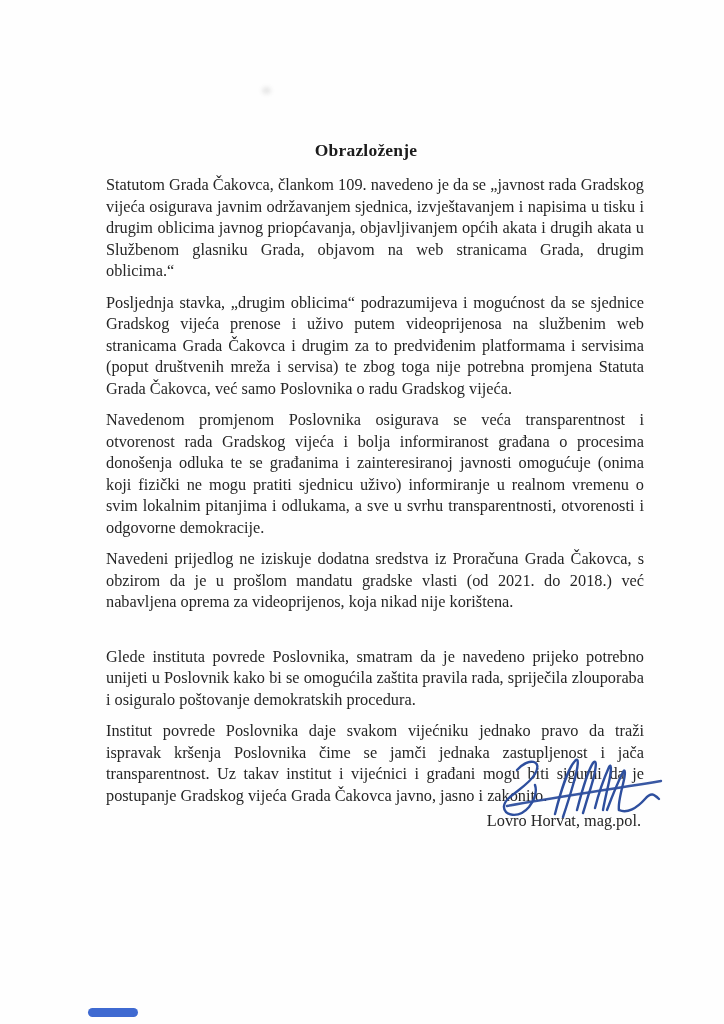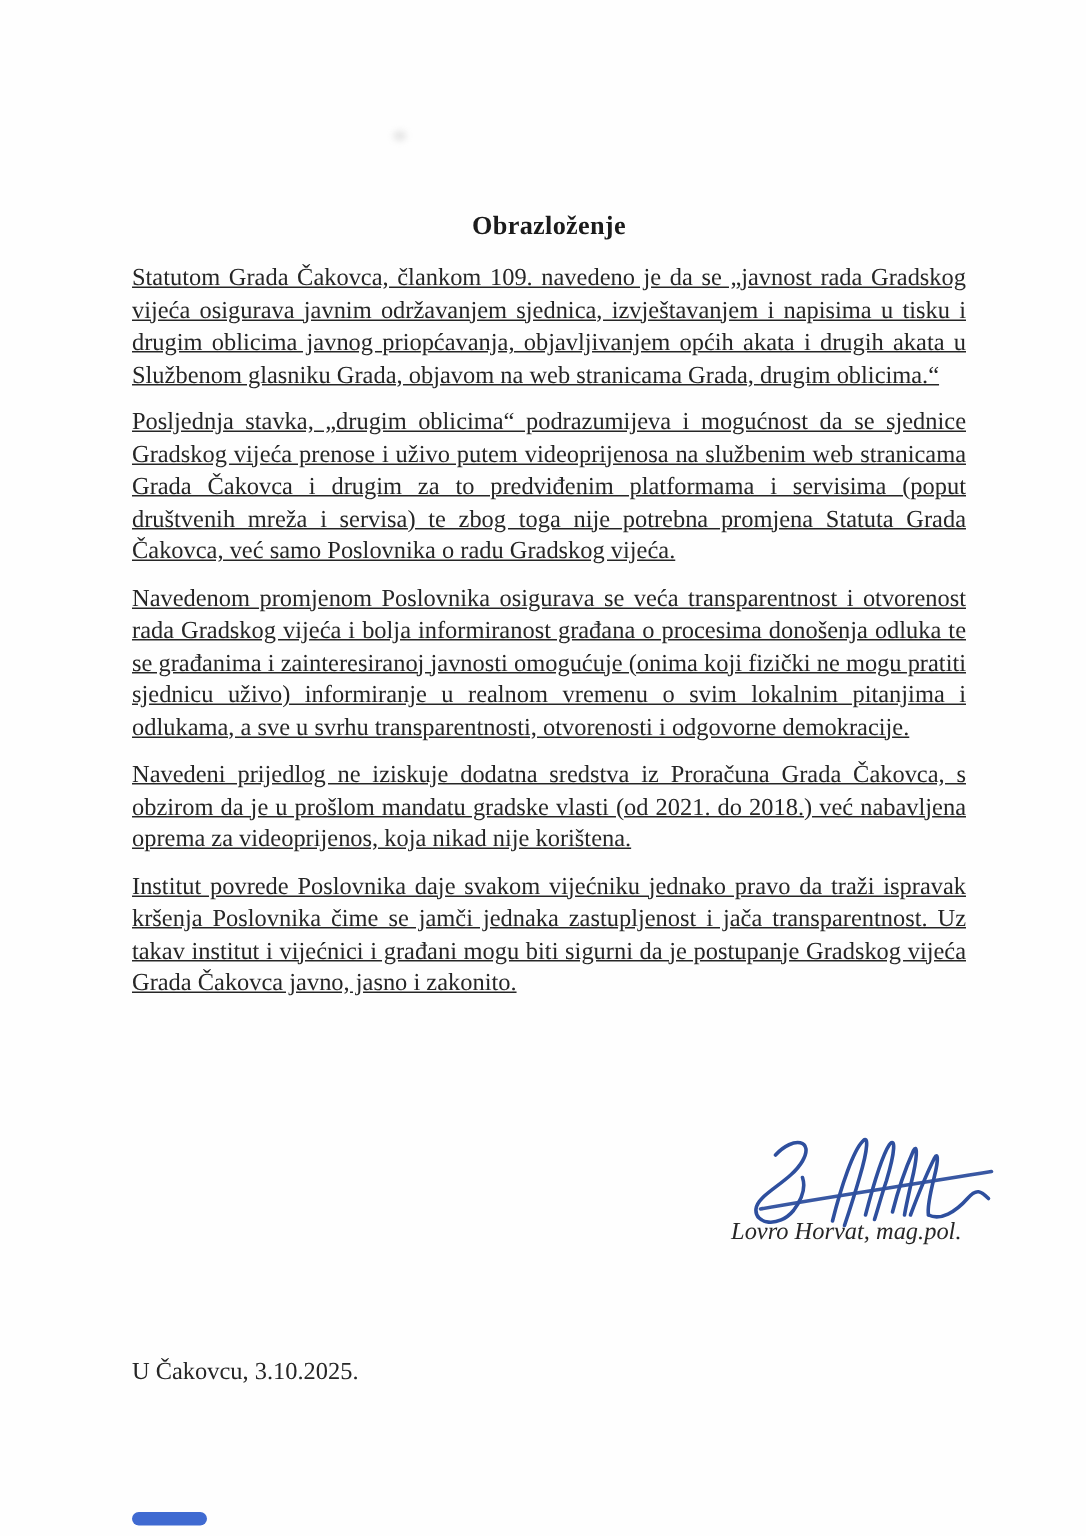--- a/index.html
+++ b/index.html
@@ -42,13 +42,12 @@
     color: #1b1b1b;
   }
   .doc-par {
-    margin: 10px 0 0 0;
+    margin: 10px 0 0 18px;
     font-size: 16.3px;
     line-height: 21.5px;
     text-align: justify;
     text-justify: inter-word;
     color: #262626;
-    text-decoration: underline;
   }
   .doc-par:first-of-type {
     margin-top: 0;

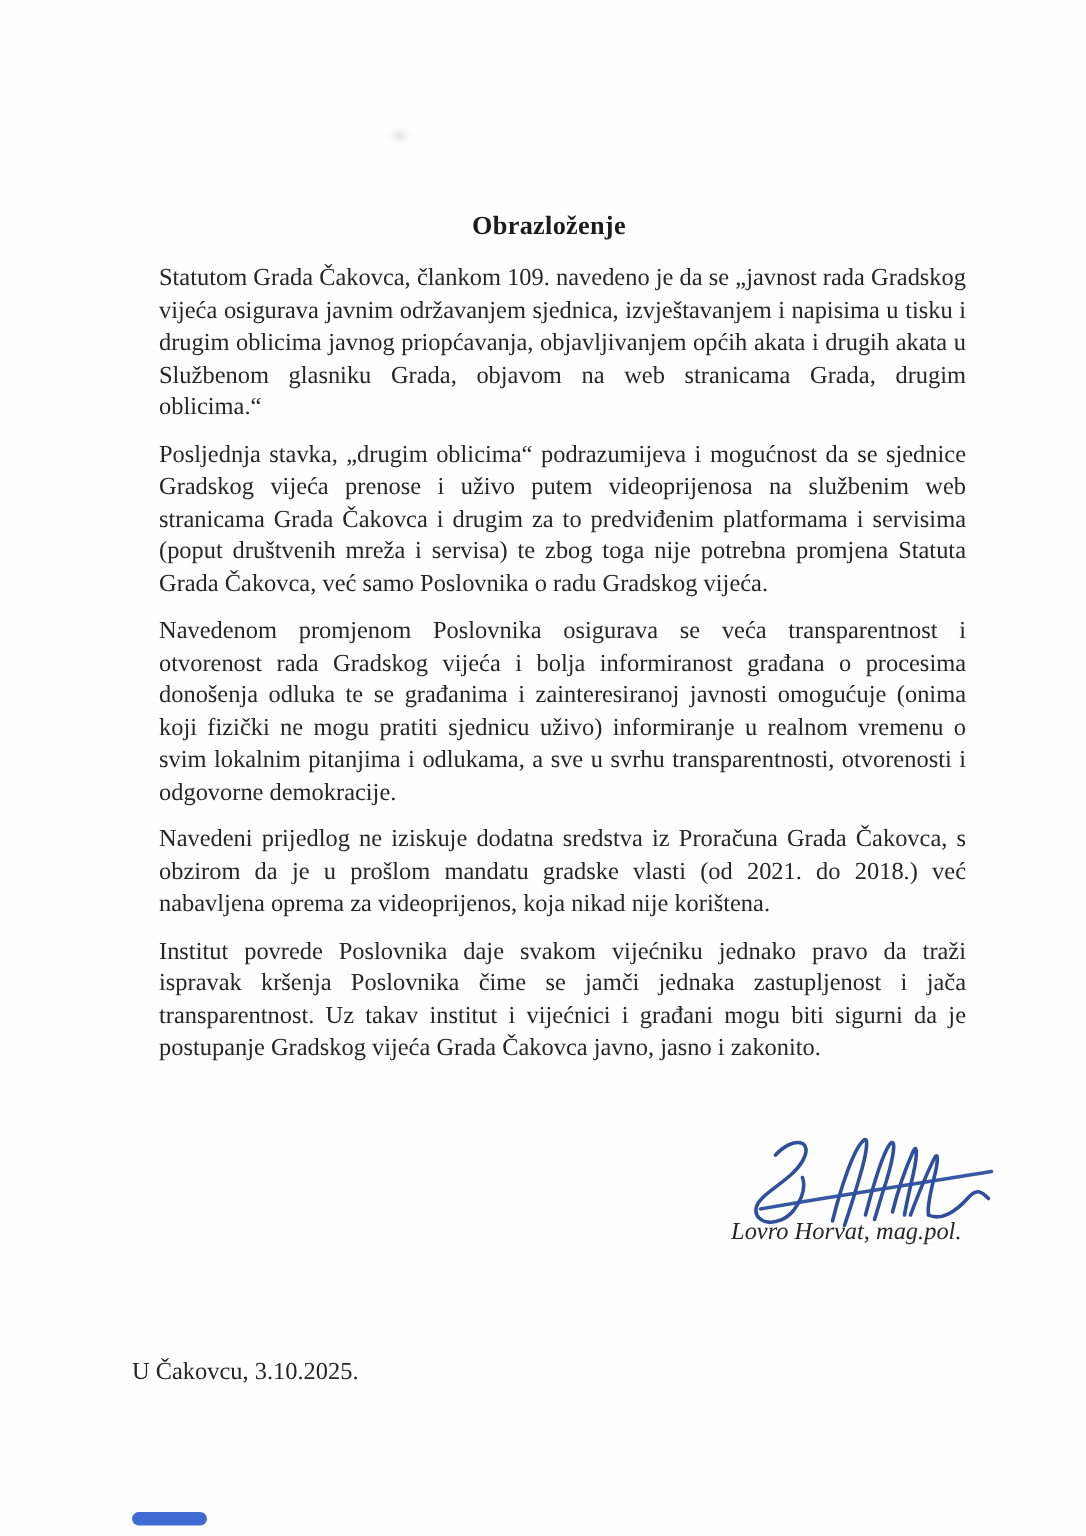--- a/index.html
+++ b/index.html
@@ -108,6 +108,7 @@
     <p class="doc-par">Posljednja stavka, „drugim oblicima“ podrazumijeva i mogućnost da se sjednice Gradskog vijeća prenose i uživo putem videoprijenosa na službenim web stranicama Grada Čakovca i drugim za to predviđenim platformama i servisima (poput društvenih mreža i servisa) te zbog toga nije potrebna promjena Statuta Grada Čakovca, već samo Poslovnika o radu Gradskog vijeća.</p>
     <p class="doc-par">Navedenom promjenom Poslovnika osigurava se veća transparentnost i otvorenost rada Gradskog vijeća i bolja informiranost građana o procesima donošenja odluka te se građanima i zainteresiranoj javnosti omogućuje (onima koji fizički ne mogu pratiti sjednicu uživo) informiranje u realnom vremenu o svim lokalnim pitanjima i odlukama, a sve u svrhu transparentnosti, otvorenosti i odgovorne demokracije.</p>
     <p class="doc-par">Navedeni prijedlog ne iziskuje dodatna sredstva iz Proračuna Grada Čakovca, s obzirom da je u prošlom mandatu gradske vlasti (od 2021. do 2018.) već nabavljena oprema za videoprijenos, koja nikad nije korištena.</p>
+    <p class="doc-par extra-gap">Glede instituta povrede Poslovnika, smatram da je navedeno prijeko potrebno unijeti u Poslovnik kako bi se omogućila zaštita pravila rada, spriječila zlouporaba i osiguralo poštovanje demokratskih procedura.</p>
     <p class="doc-par">Institut povrede Poslovnika daje svakom vijećniku jednako pravo da traži ispravak kršenja Poslovnika čime se jamči jednaka zastupljenost i jača transparentnost. Uz takav institut i vijećnici i građani mogu biti sigurni da je postupanje Gradskog vijeća Grada Čakovca javno, jasno i zakonito.</p>
   </div>
 

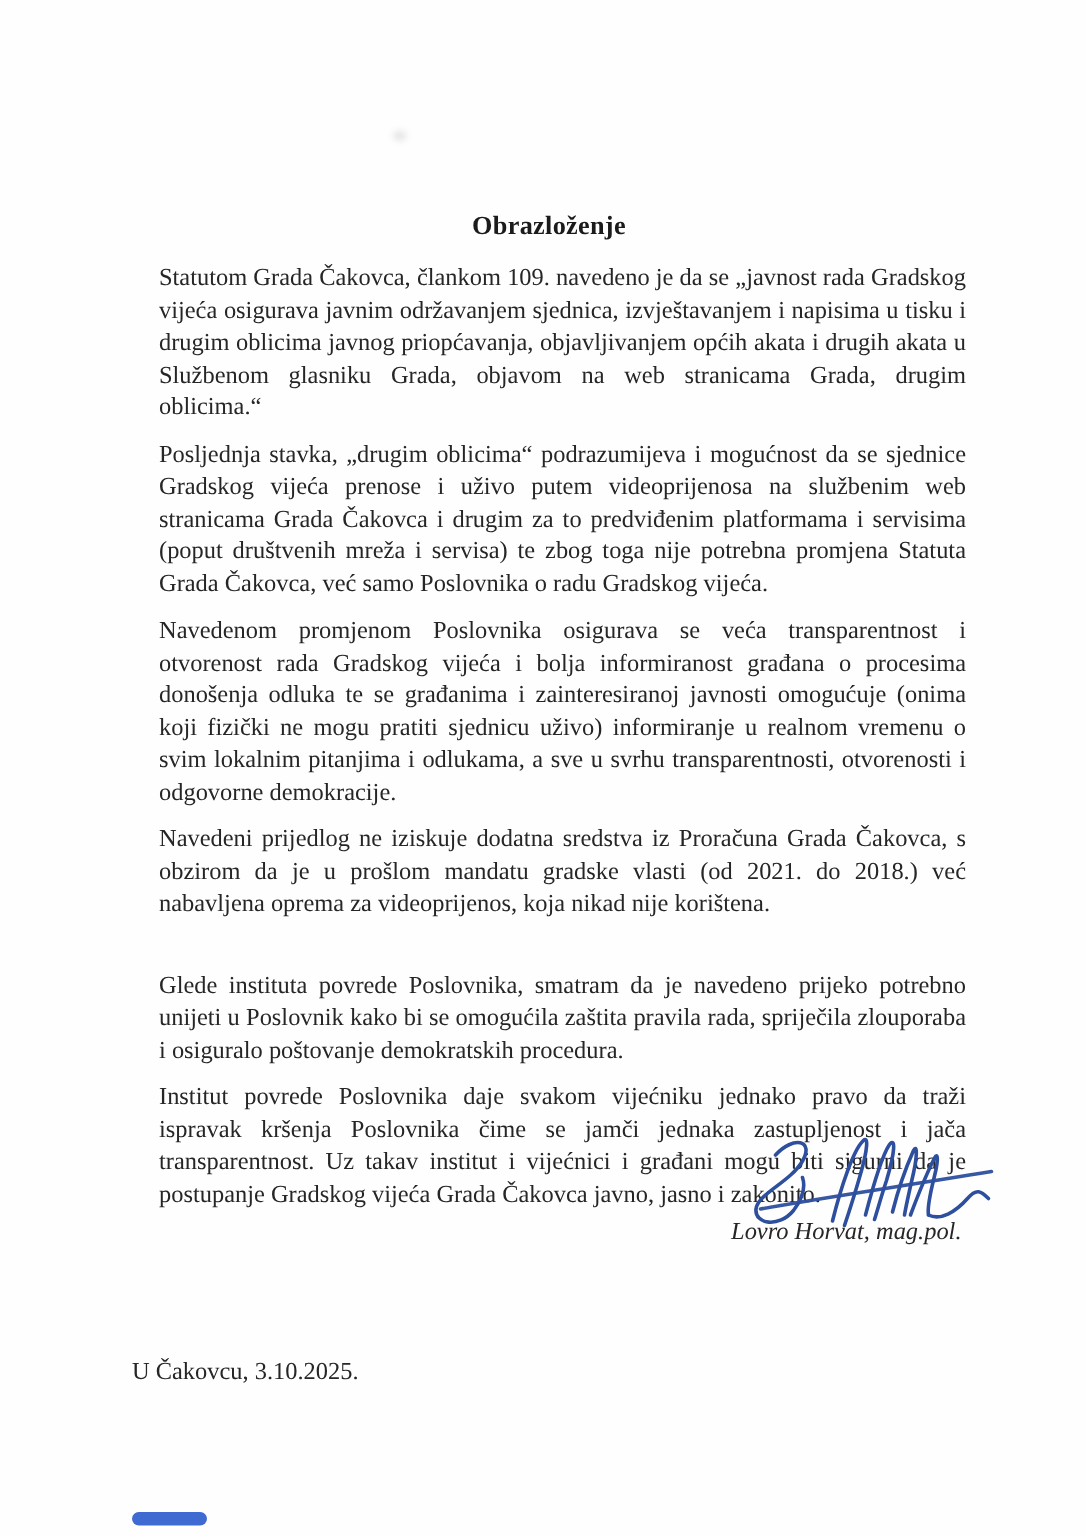--- a/index.html
+++ b/index.html
@@ -76,7 +76,6 @@
     line-height: 19.5px;
     color: #262626;
     white-space: nowrap;
-    font-style: italic;
   }
   .place-date {
     position: absolute;

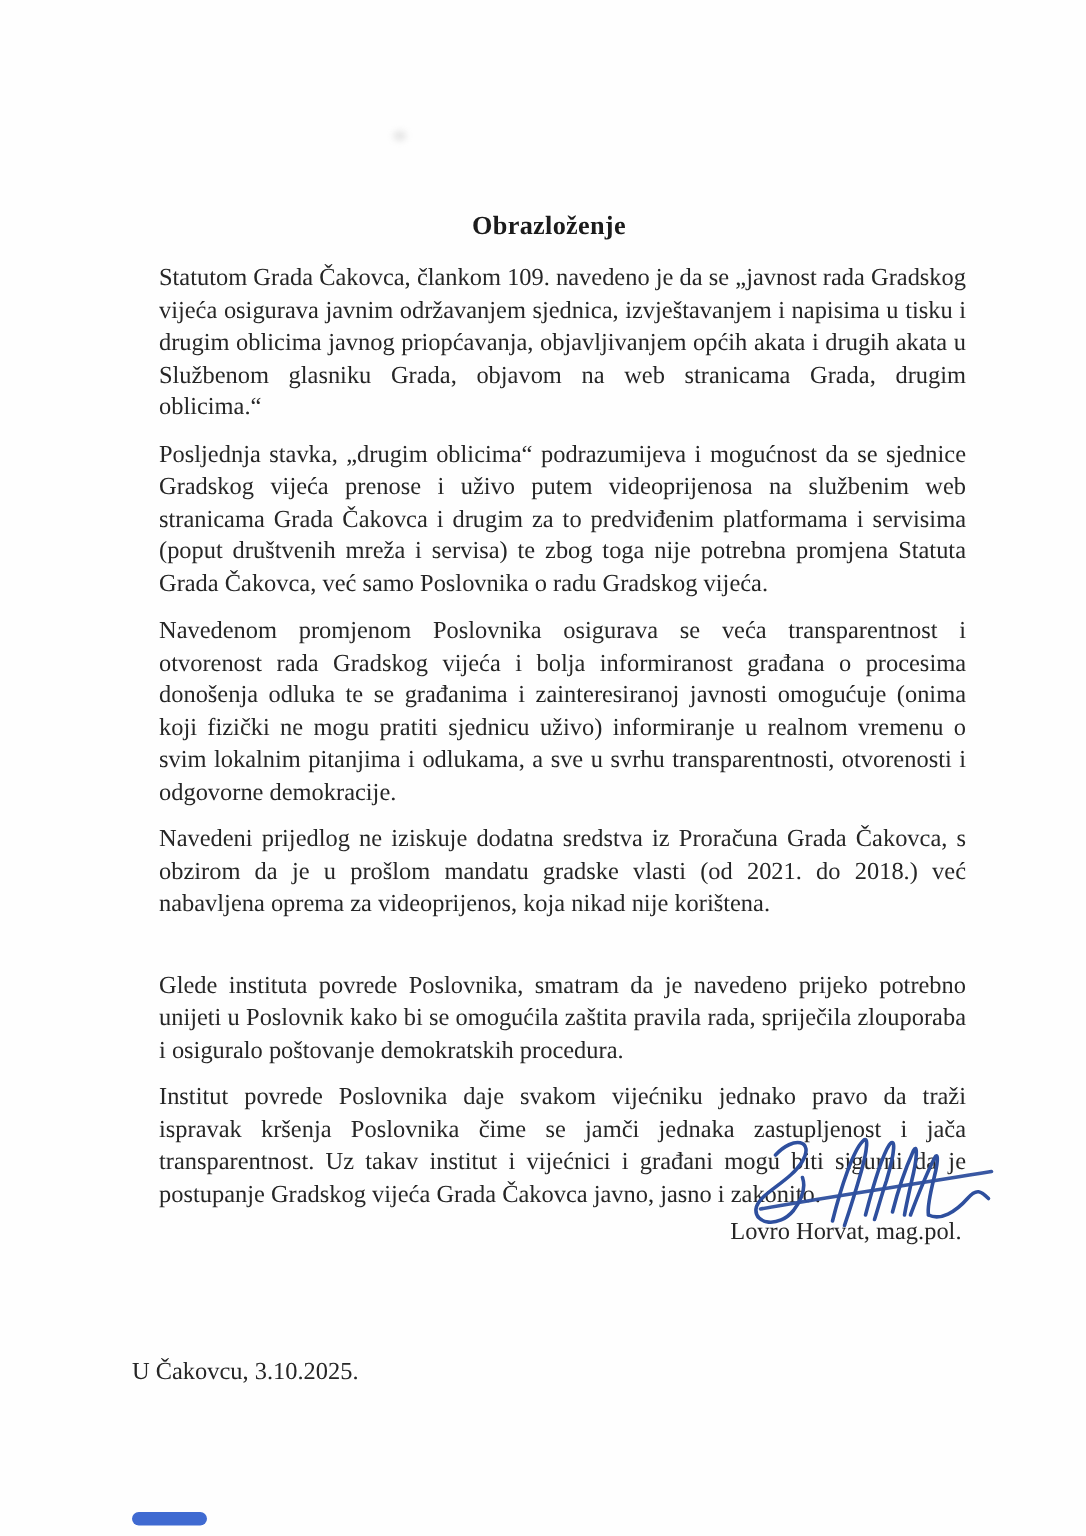--- a/index.html
+++ b/index.html
@@ -127,7 +127,6 @@
     <div>Lovro Horvat, mag.pol.</div>
   </div>
 
-  <div class="place-date">U Čakovcu, 3.10.2025.</div>
 
   <div class="footer-bar"></div>
 

